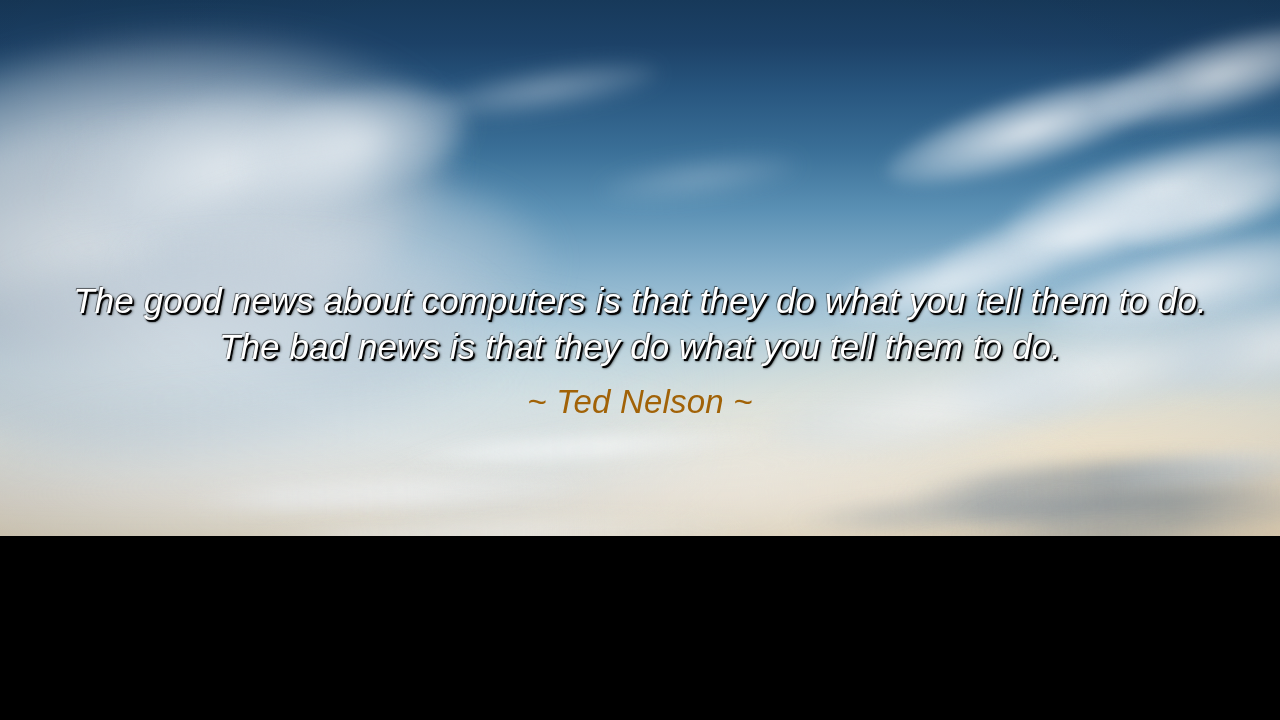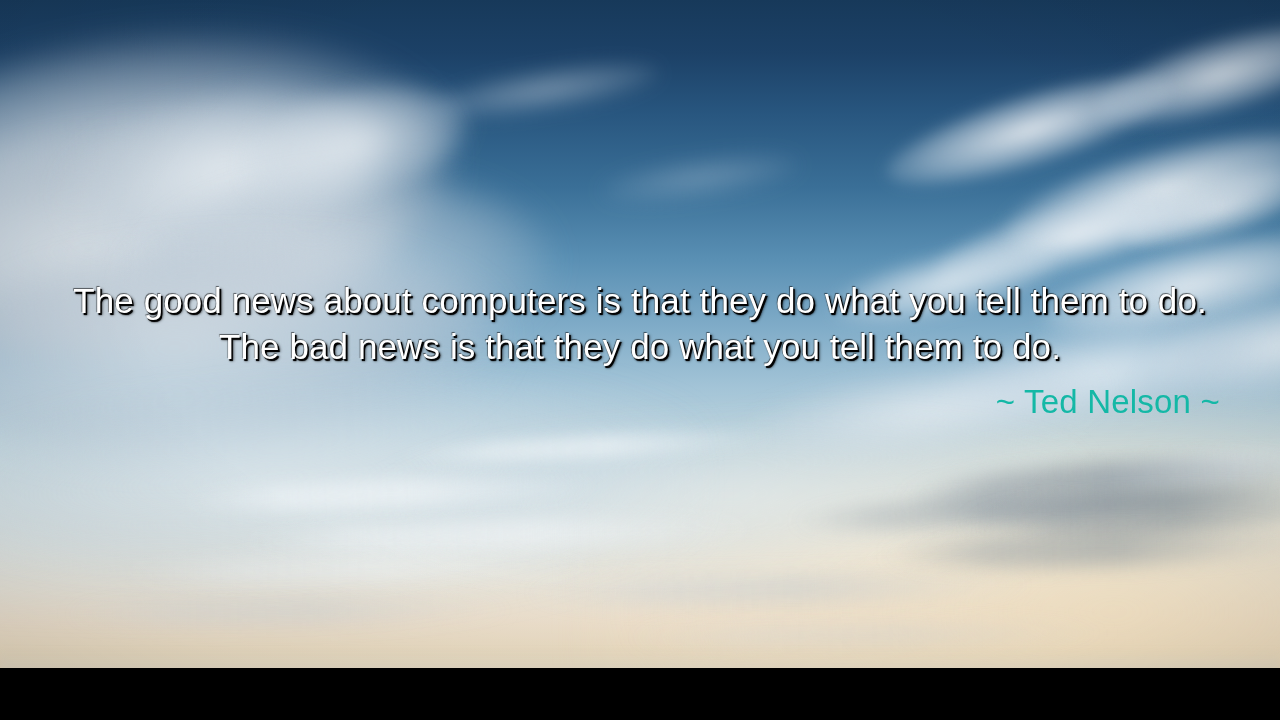--- a/index.html
+++ b/index.html
@@ -15,8 +15,9 @@
   #stage {
     position: relative;
     width: 1280px;
-    height: 668px;
+    height: 536px;
     overflow: hidden;
+    font-style: italic;
   }
   
   .sky-base2 {

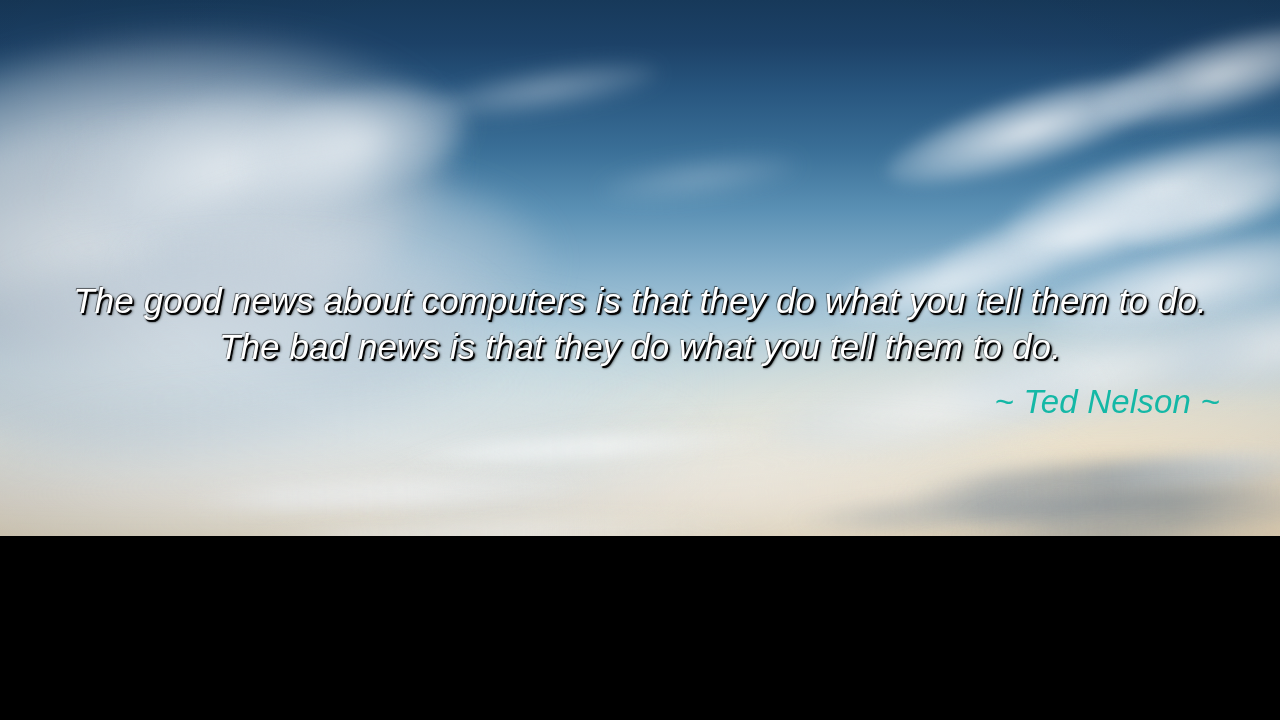--- a/index.html
+++ b/index.html
@@ -589,7 +589,7 @@
 
   <div class="quote-block">
     <p class="quote-text" style="color: rgb(255, 255, 255);">The good news about computers is that they do what you tell them to do. The bad news is that they do what you tell them to do.</p>
-    <p class="quote-author" style="color: #14b8a6; text-align: right;">~ Ted Nelson ~</p>
+    <p class="quote-author" style="color: #a16207;">~ Ted Nelson ~</p>
   </div>
 
 </div>

